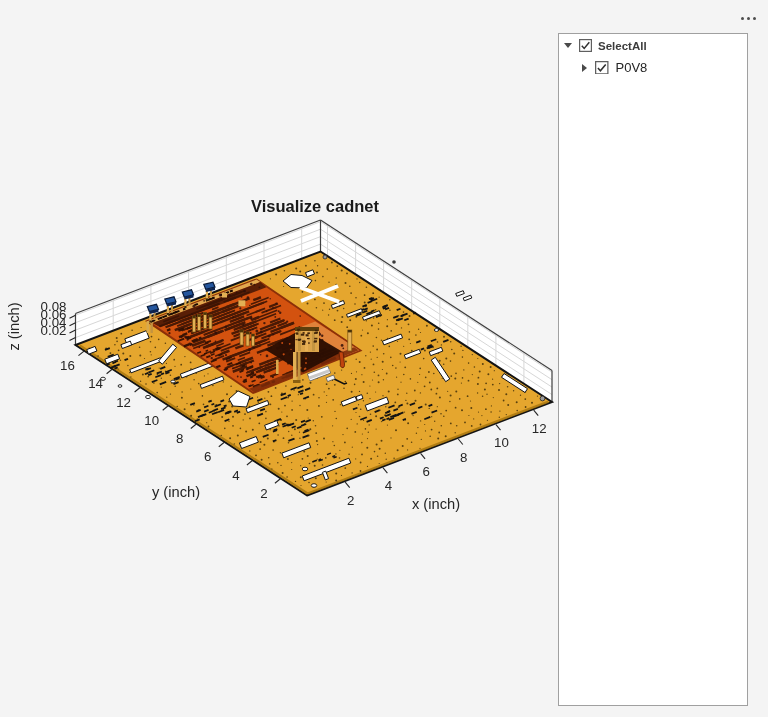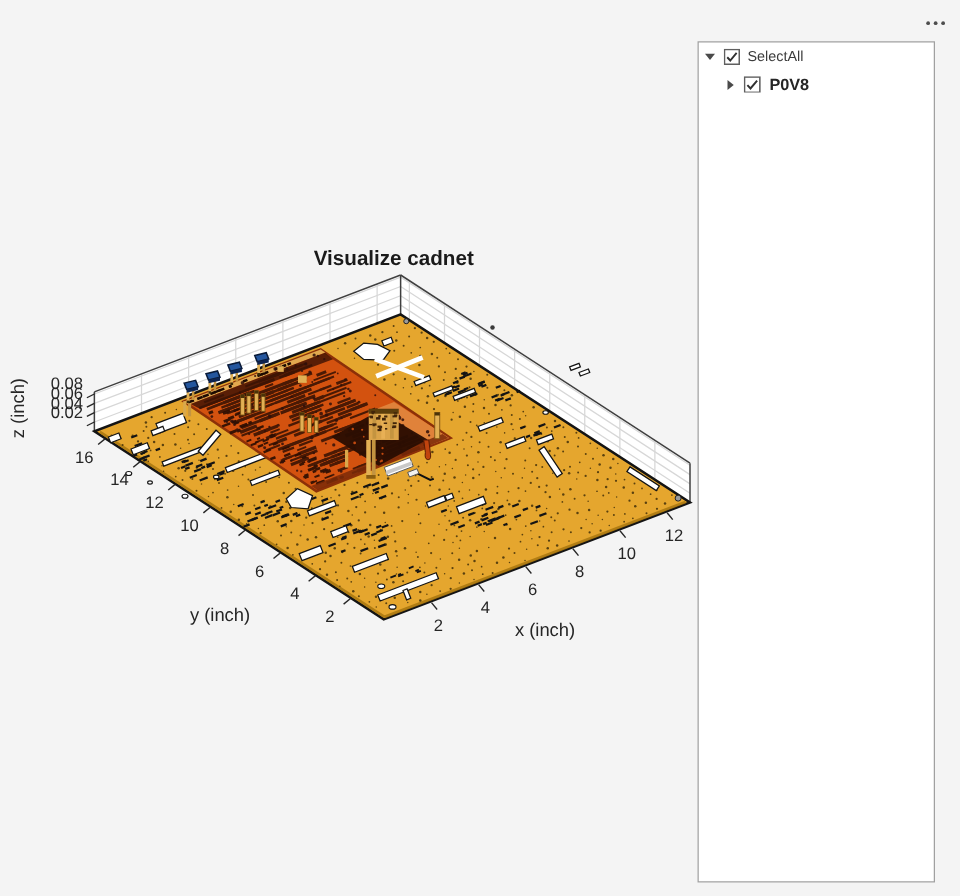--- a/index.html
+++ b/index.html
@@ -12,7 +12,7 @@
             border-top:5.5px solid #4a4a4a;}
 .arrow-right{width:0;height:0;border-top:4.5px solid transparent;border-bottom:4.5px solid transparent;
              border-left:5.5px solid #4a4a4a;}
-.lbl1{font-size:11.5px;color:#3c3c3c;margin-left:6px;}
+.lbl1{font-size:11.5px;color:#3c3c3c;margin-left:6px;font-weight:bold;}
 .lbl2{font-size:13px;font-weight:bold;color:#262626;margin-left:7px;}
 .dots{position:absolute;left:741px;top:17px;display:flex;}
 .dots span{display:block;width:3.2px;height:3.2px;border-radius:50%;background:#4d4d4d;

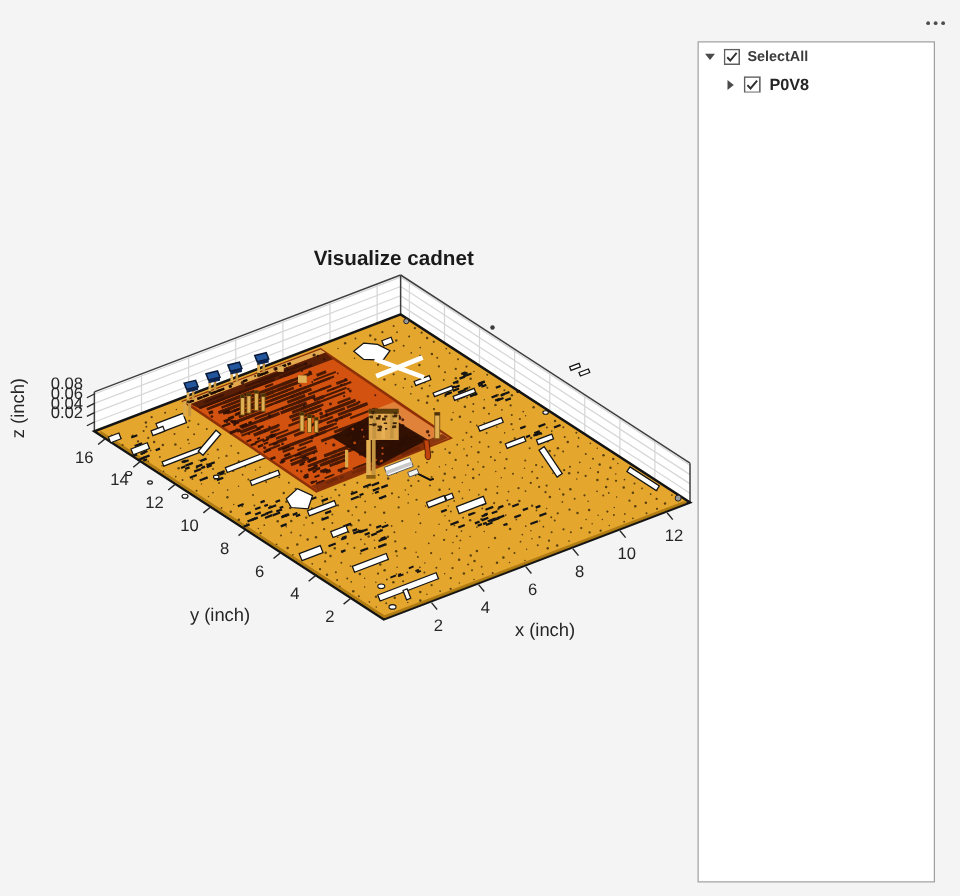--- a/index.html
+++ b/index.html
@@ -13,7 +13,7 @@
 .arrow-right{width:0;height:0;border-top:4.5px solid transparent;border-bottom:4.5px solid transparent;
              border-left:5.5px solid #4a4a4a;}
 .lbl1{font-size:11.5px;color:#3c3c3c;margin-left:6px;font-weight:bold;}
-.lbl2{font-size:13px;font-weight:bold;color:#262626;margin-left:7px;}
+.lbl2{font-size:13px;font-weight:normal;color:#262626;margin-left:7px;}
 .dots{position:absolute;left:741px;top:17px;display:flex;}
 .dots span{display:block;width:3.2px;height:3.2px;border-radius:50%;background:#4d4d4d;
            margin-right:2.8px;}

